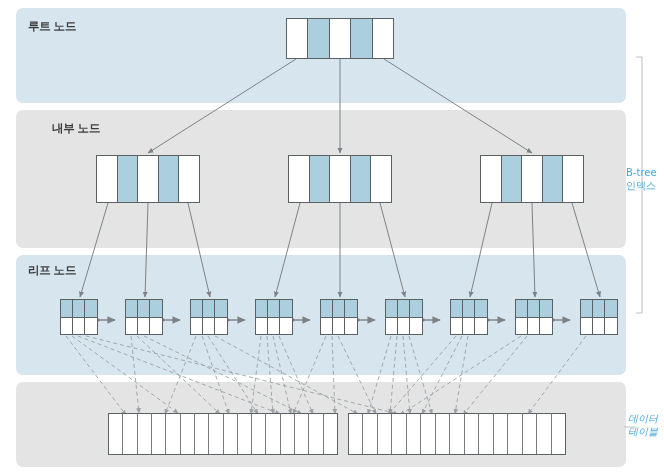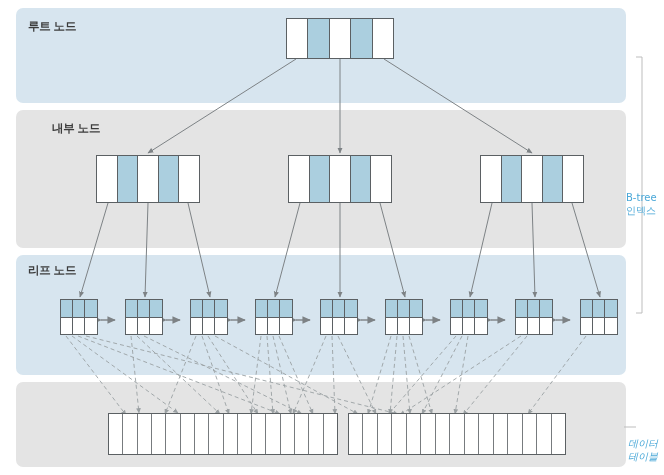--- a/index.html
+++ b/index.html
@@ -90,7 +90,6 @@
     line-height:13px;
     white-space:nowrap;
     font-family:"DejaVu Sans",sans-serif;
-    margin-top:25px;
   }
   .side-label .l2{display:block;}
 </style>

